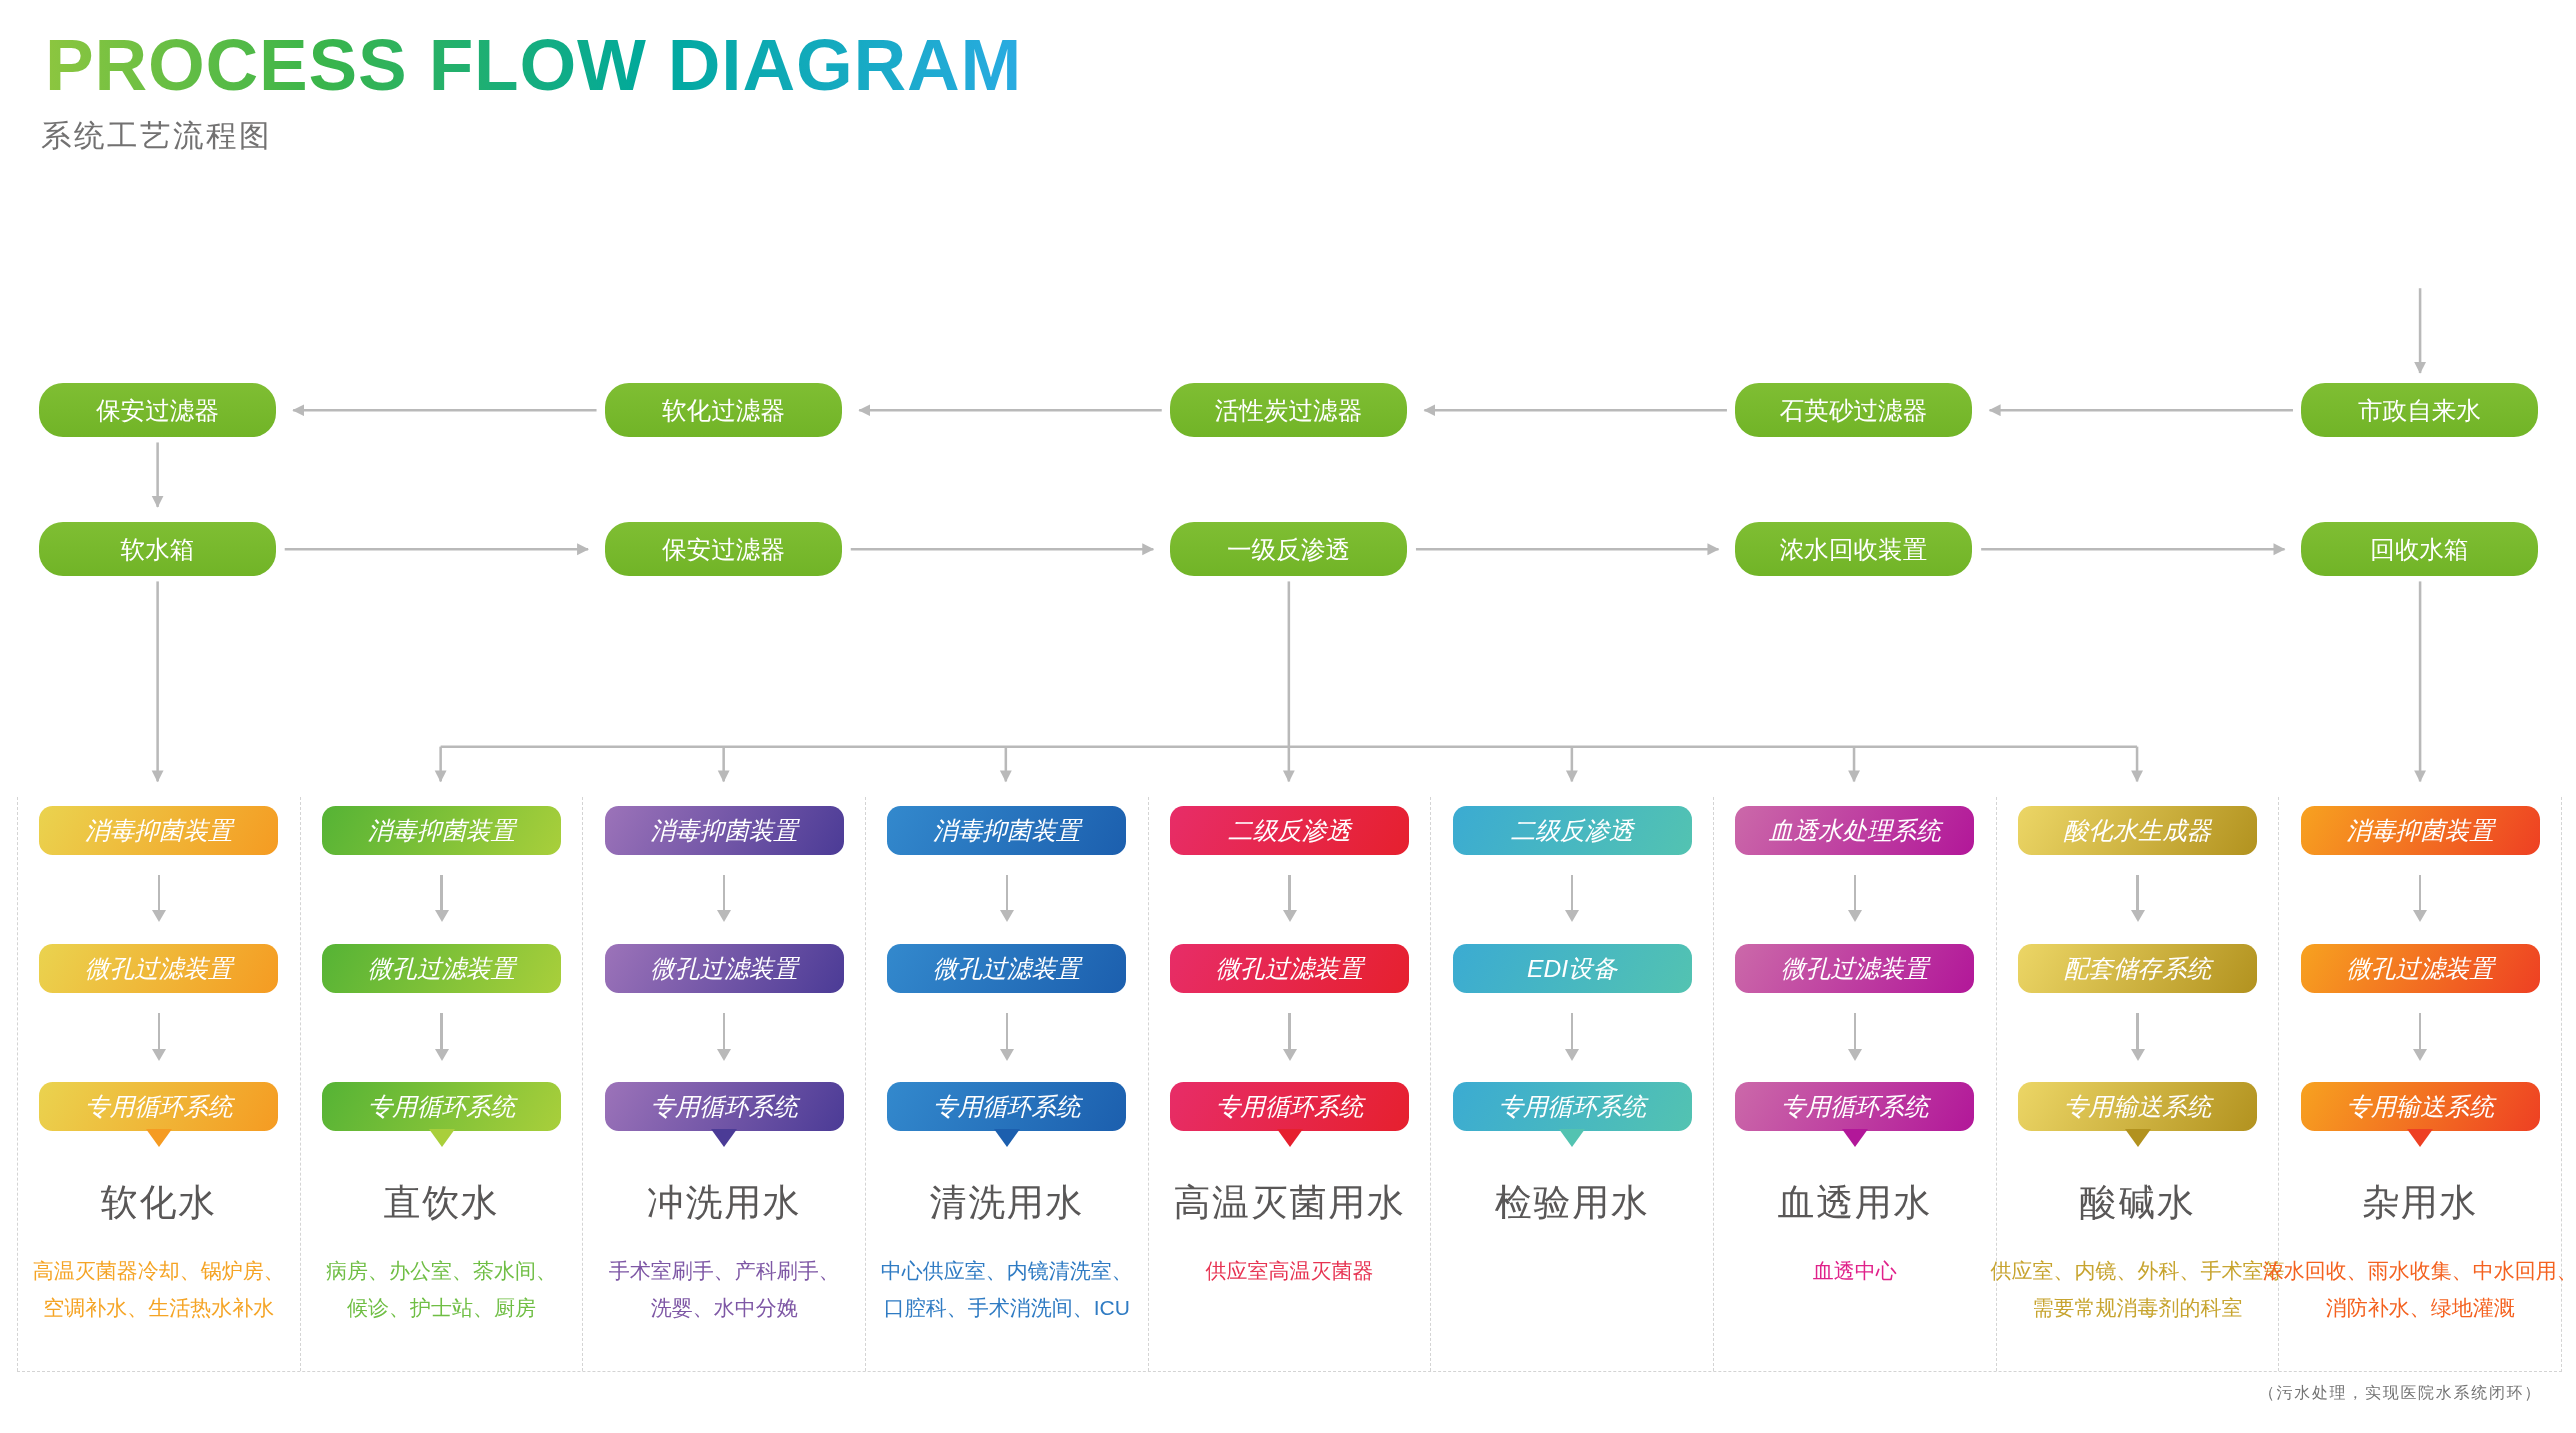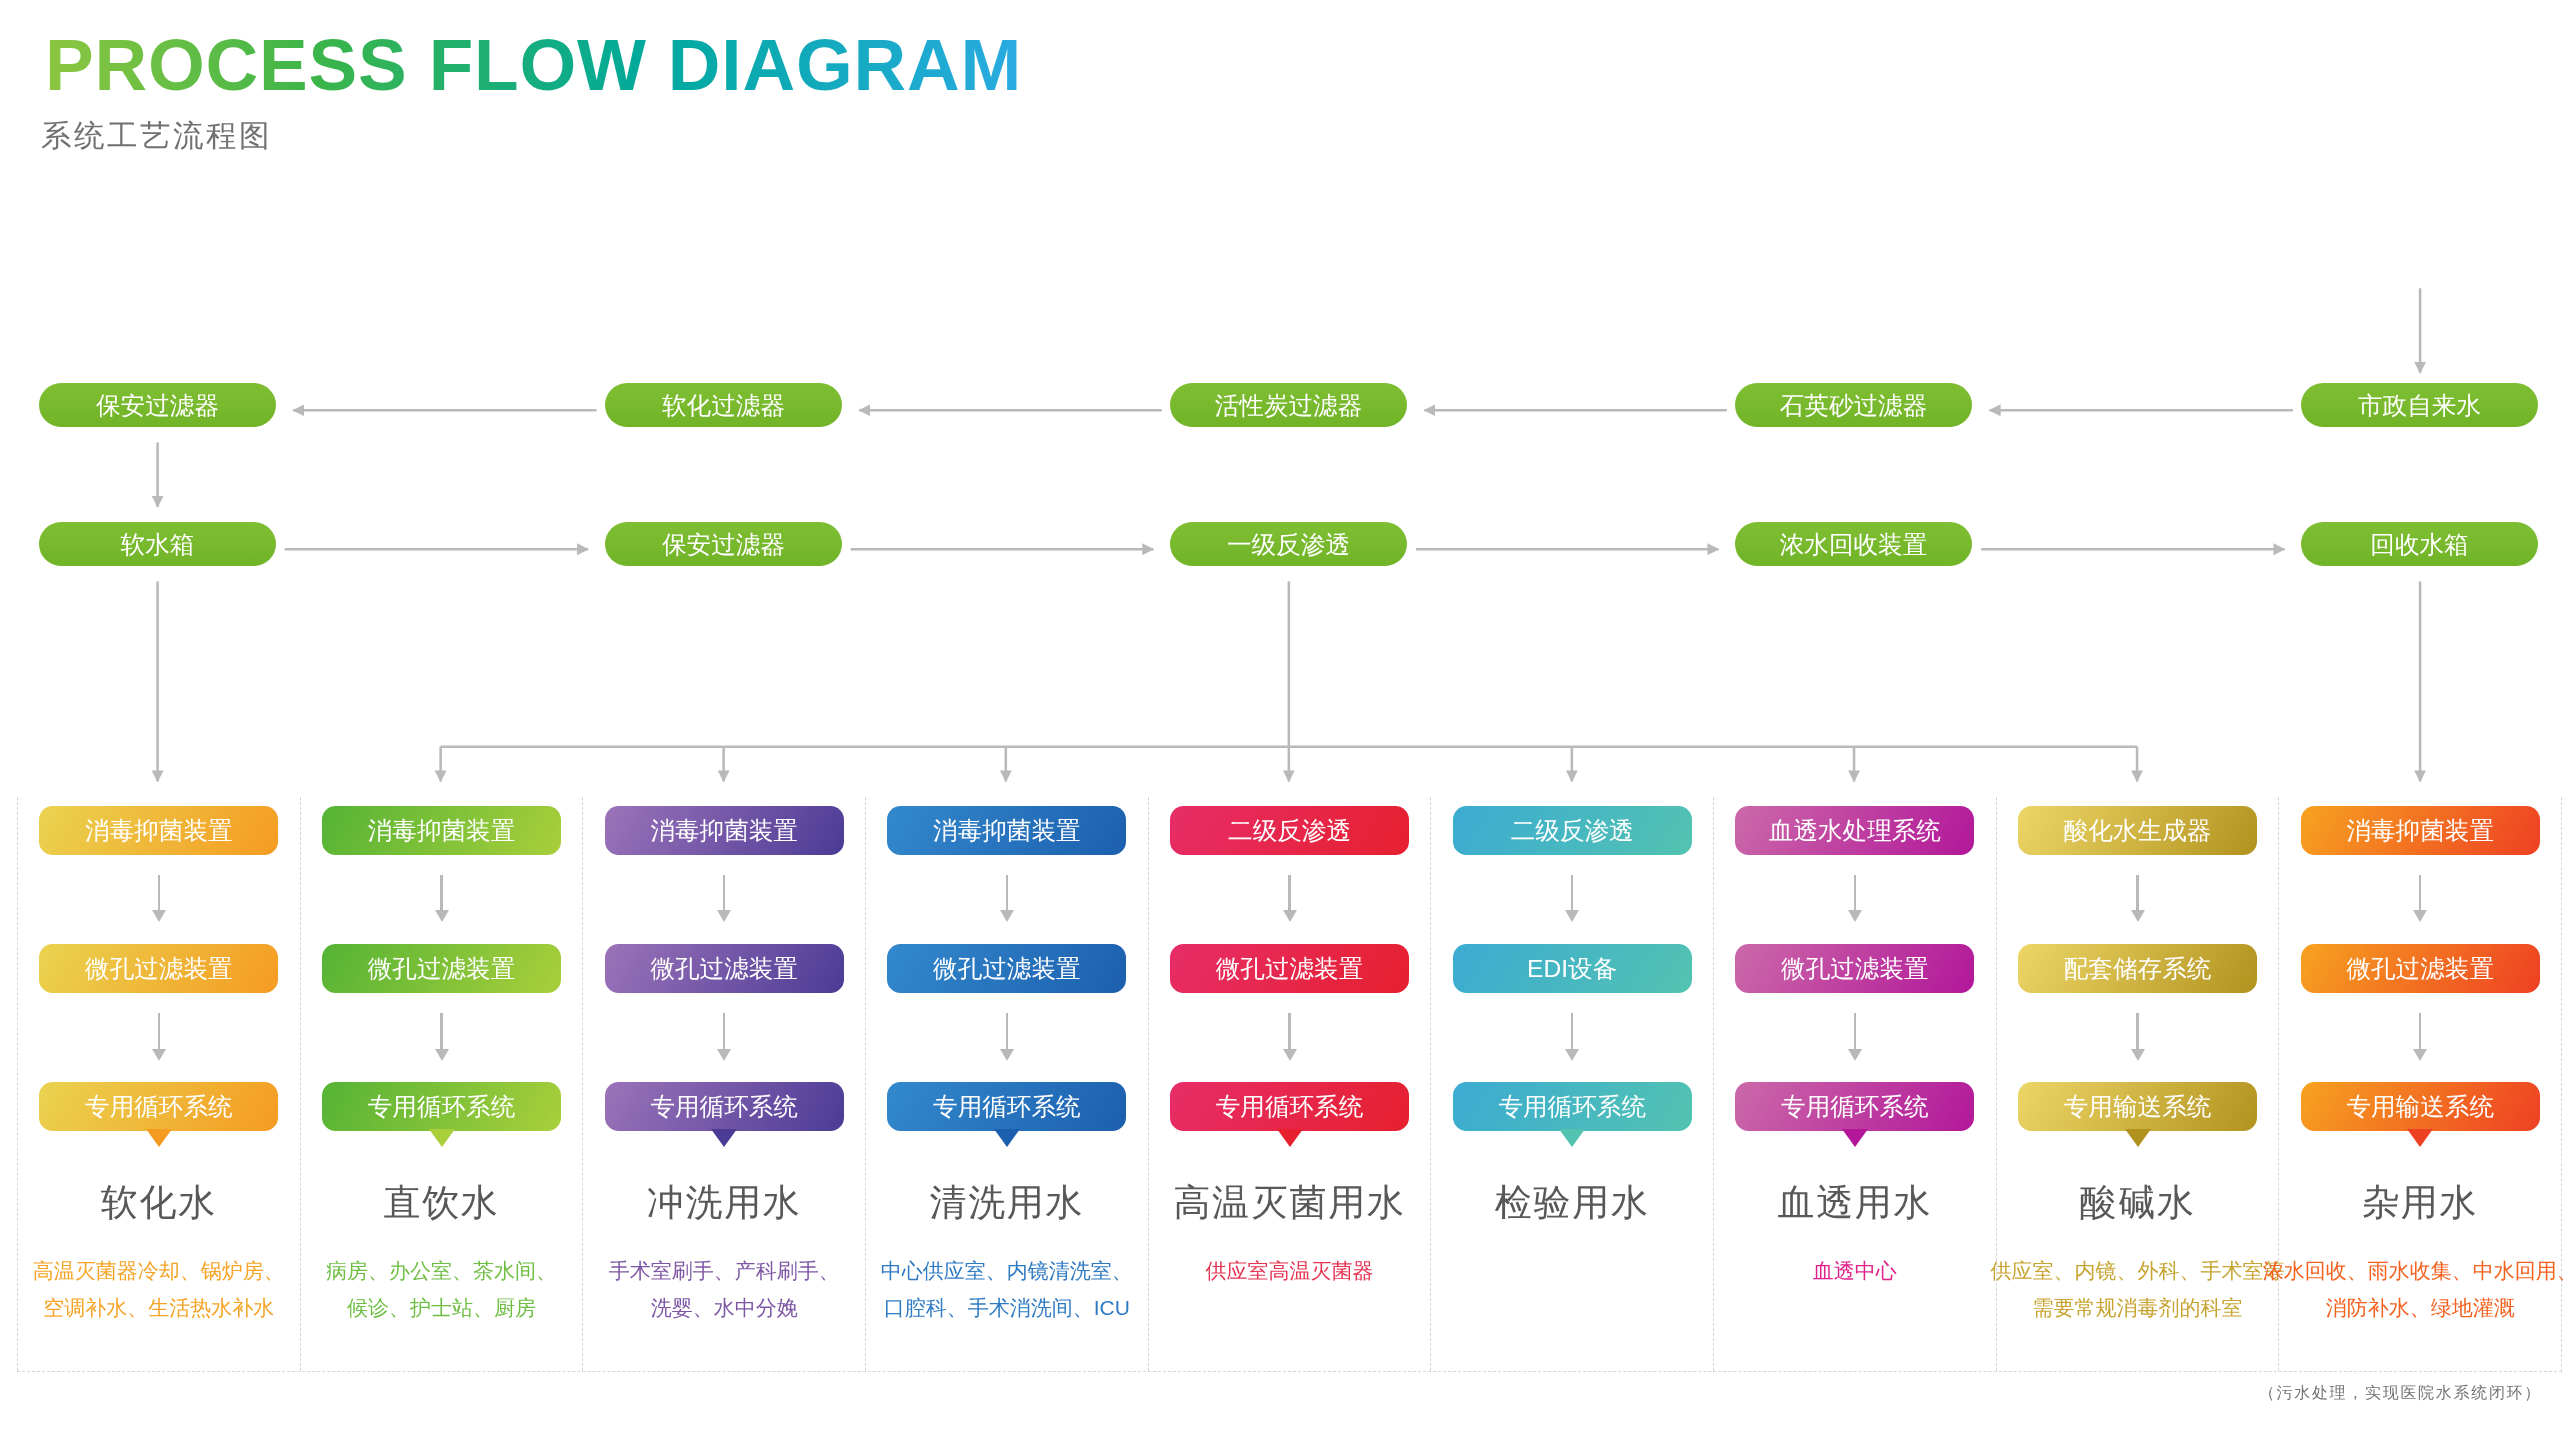--- a/index.html
+++ b/index.html
@@ -21,7 +21,7 @@
 
   
   .node-green{
-    position:absolute;width:237px;height:44px;z-index:2;
+    position:absolute;width:237px;height:54px;z-index:2;
     background:linear-gradient(180deg,#7fbe33,#71b427);
     border-radius:24px;color:#fff;font-size:24.6px;
     display:flex;align-items:center;justify-content:center;white-space:nowrap;

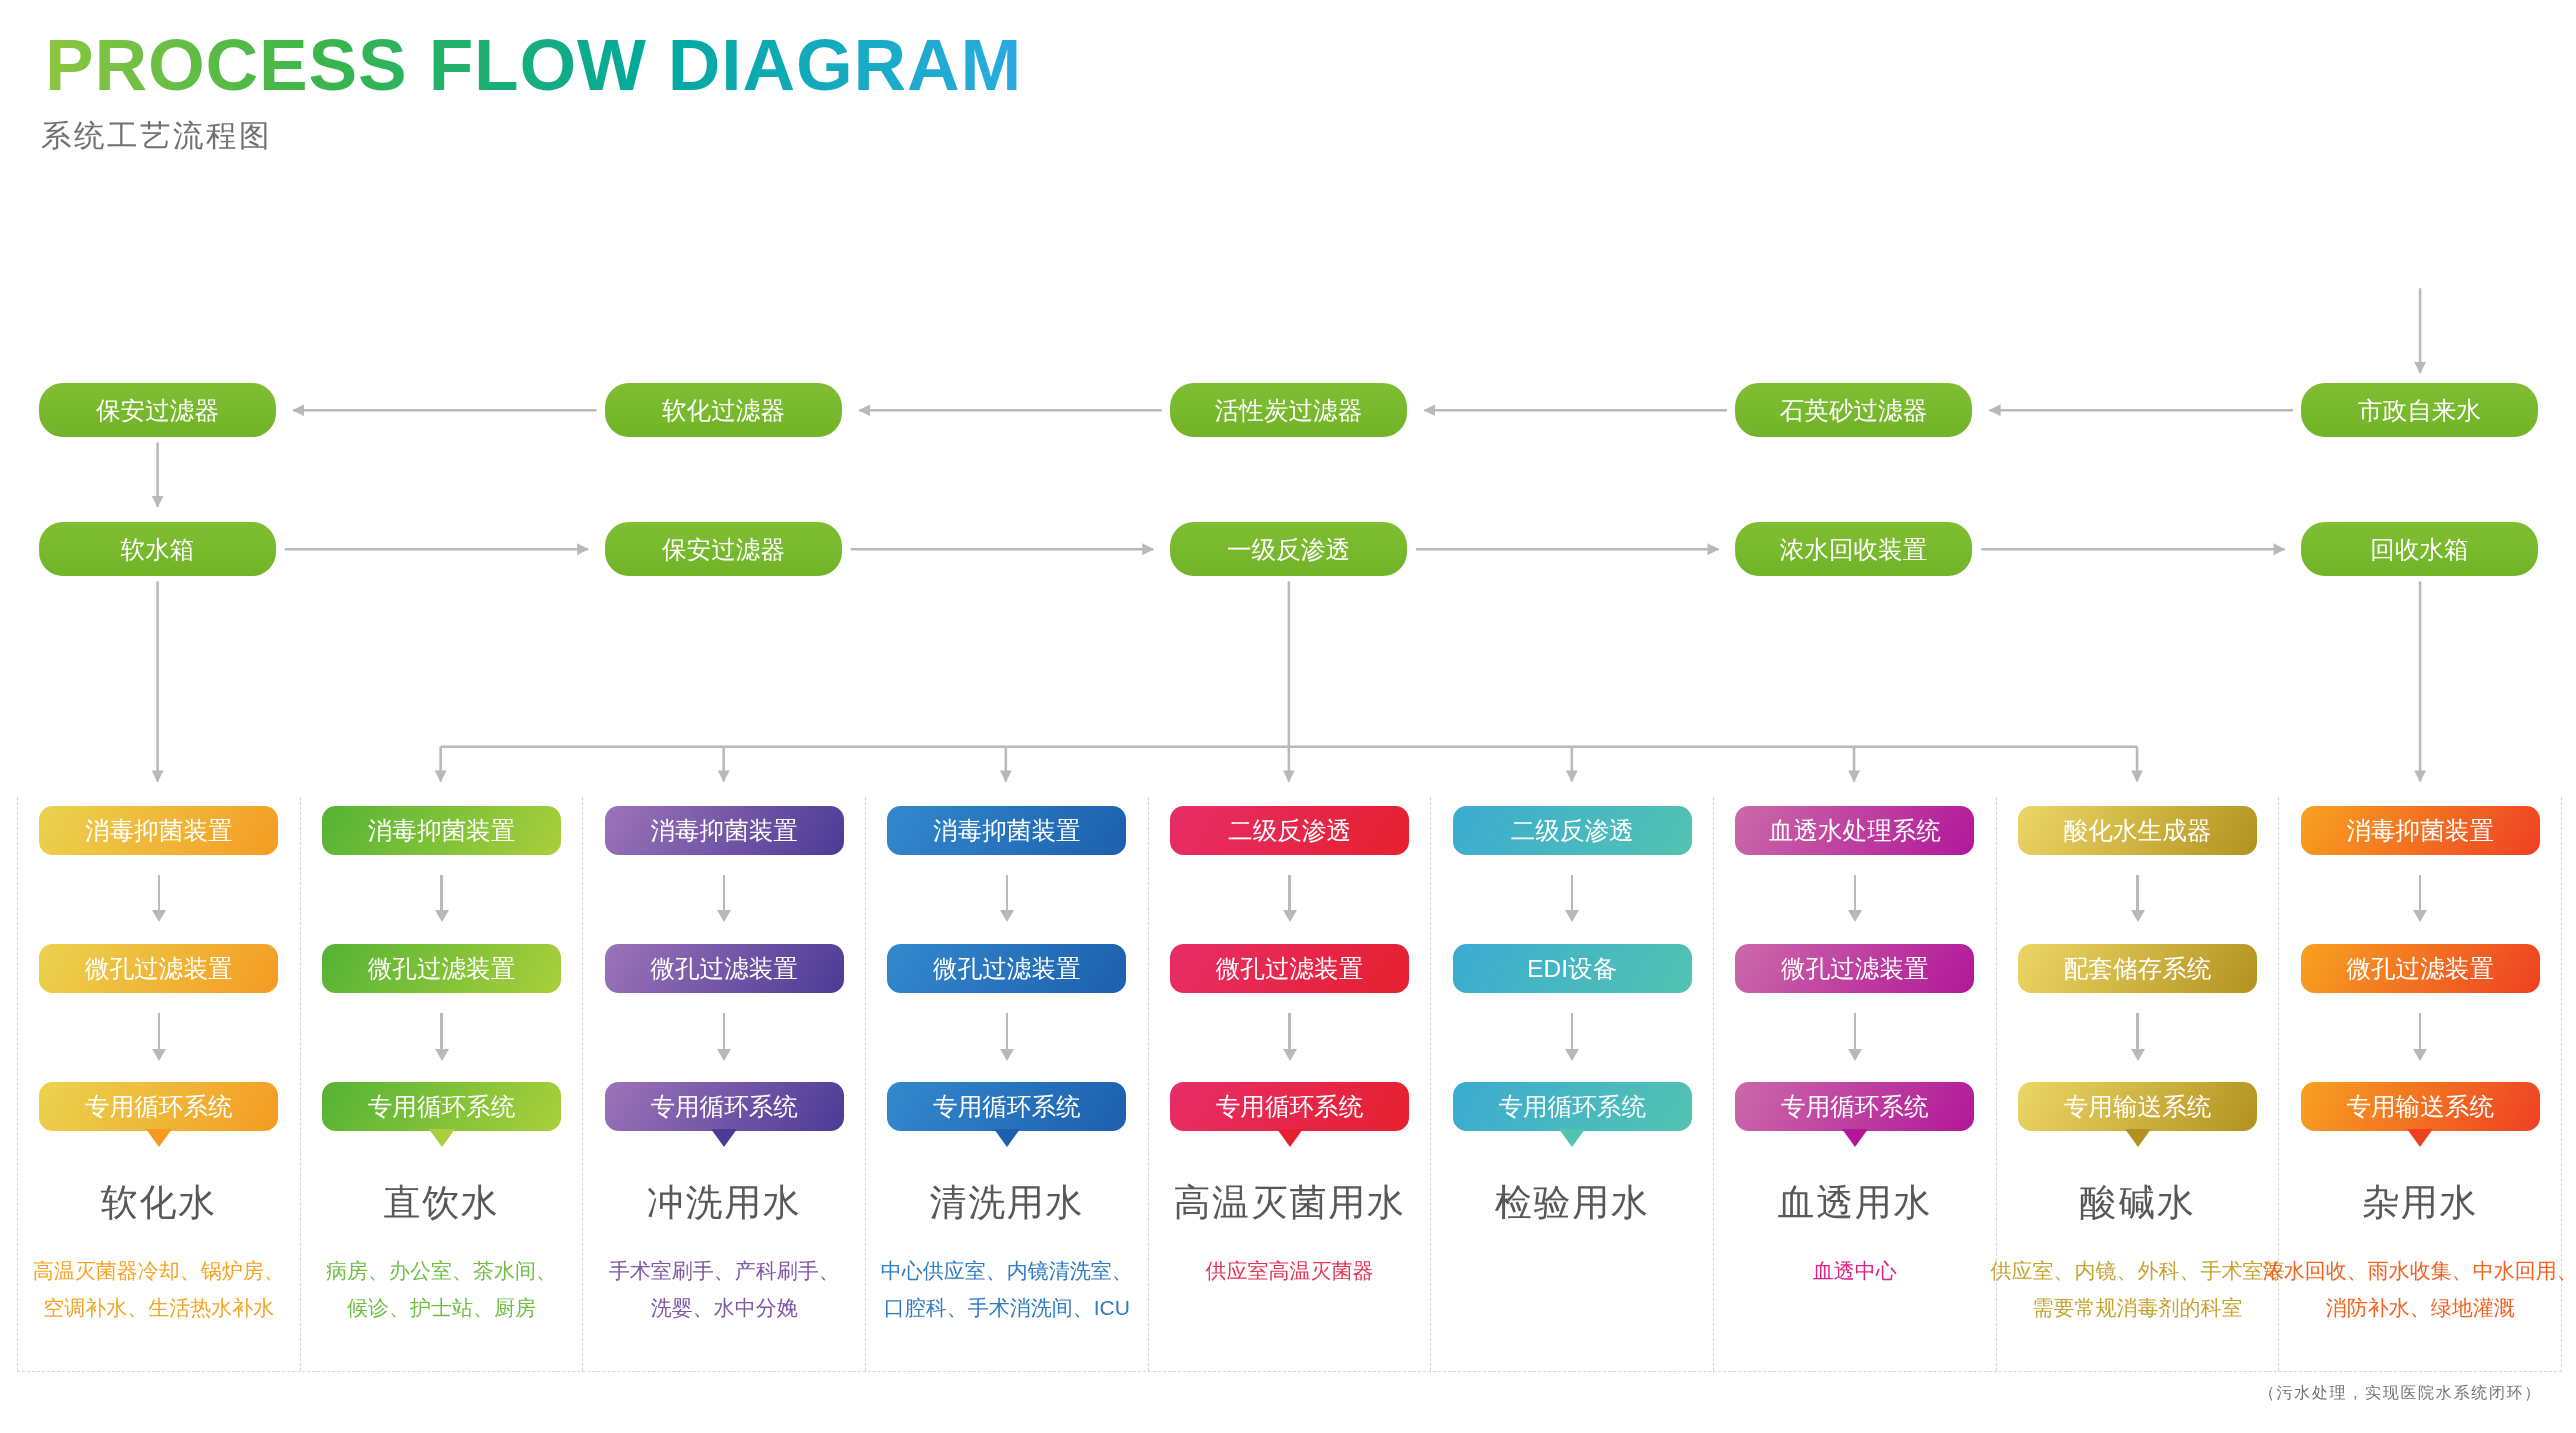--- a/index.html
+++ b/index.html
@@ -47,6 +47,7 @@
     background:linear-gradient(120deg,var(--c1),var(--c2));
     color:#fff;font-size:24.6px;display:flex;align-items:center;justify-content:center;
     white-space:nowrap;
+    font-style:italic;
   }
   .callout{position:relative;}
   .callout::after{

